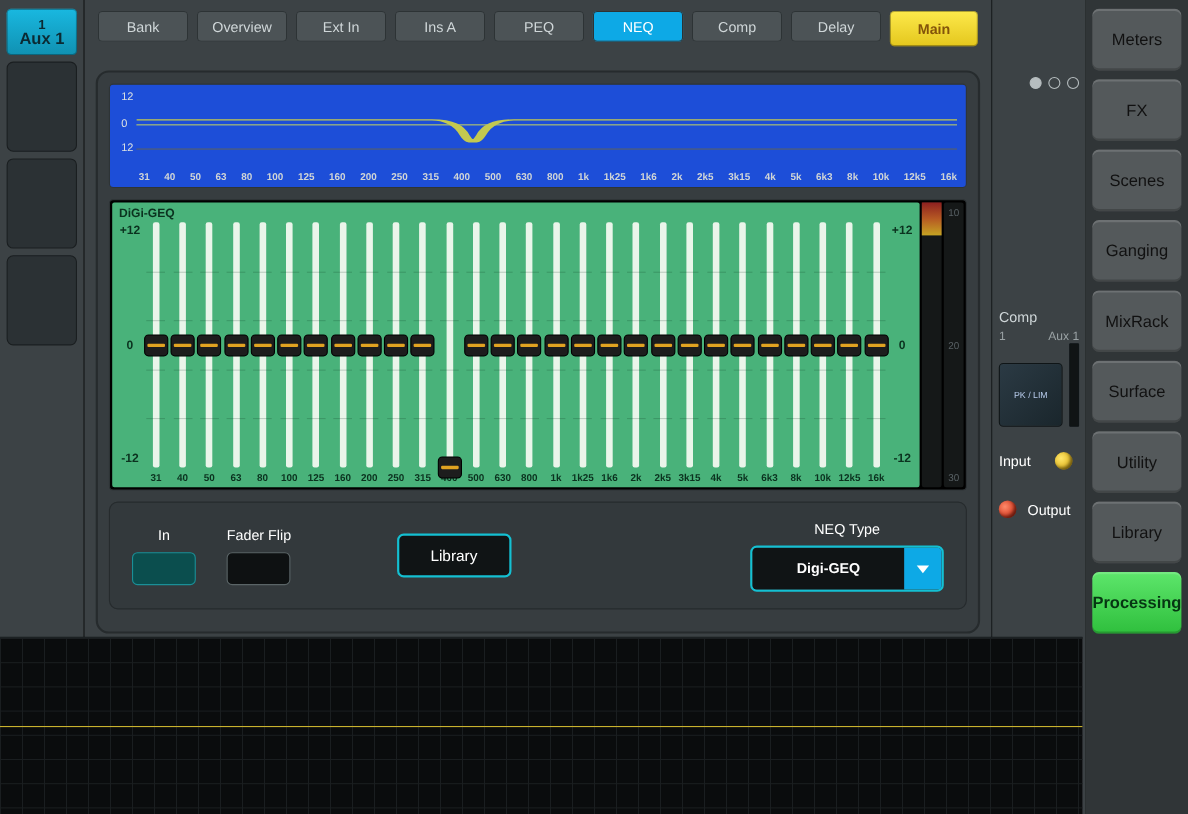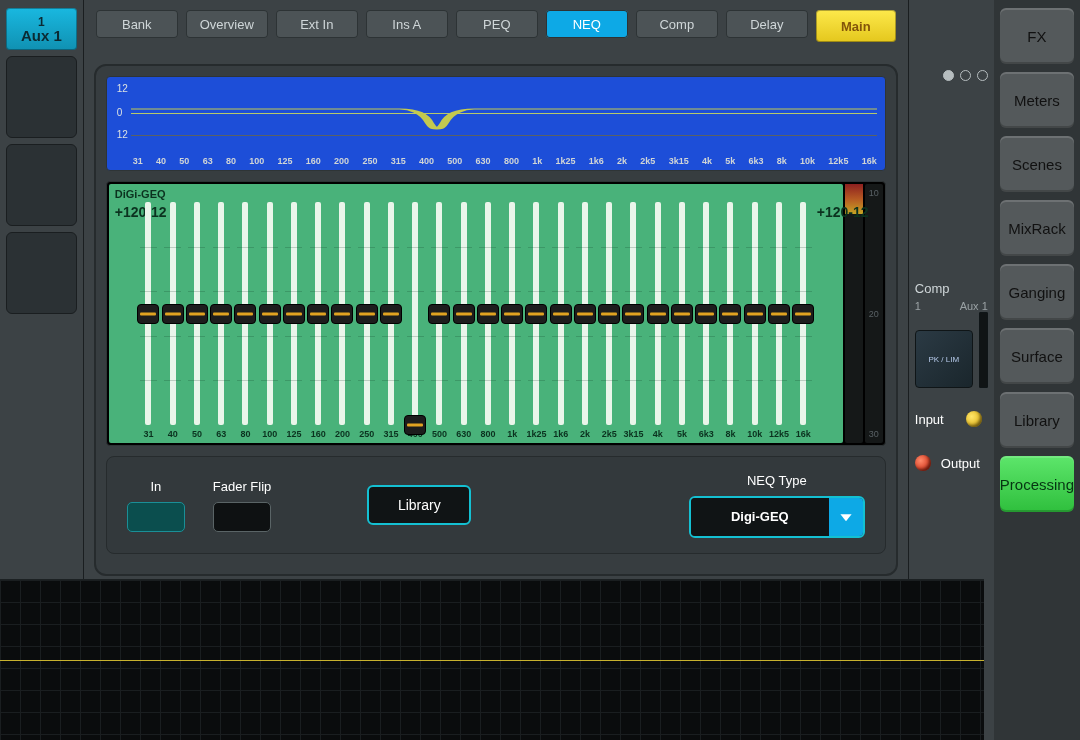--- a/index.html
+++ b/index.html
@@ -630,8 +630,8 @@
   </div>
 
   <div class="right-b" id="right-nav">
+      <div class="navbtn">Meters</div>
       <div class="navbtn">FX</div>
-      <div class="navbtn">Meters</div>
       <div class="navbtn">Scenes</div>
       <div class="navbtn">MixRack</div>
       <div class="navbtn">Ganging</div>

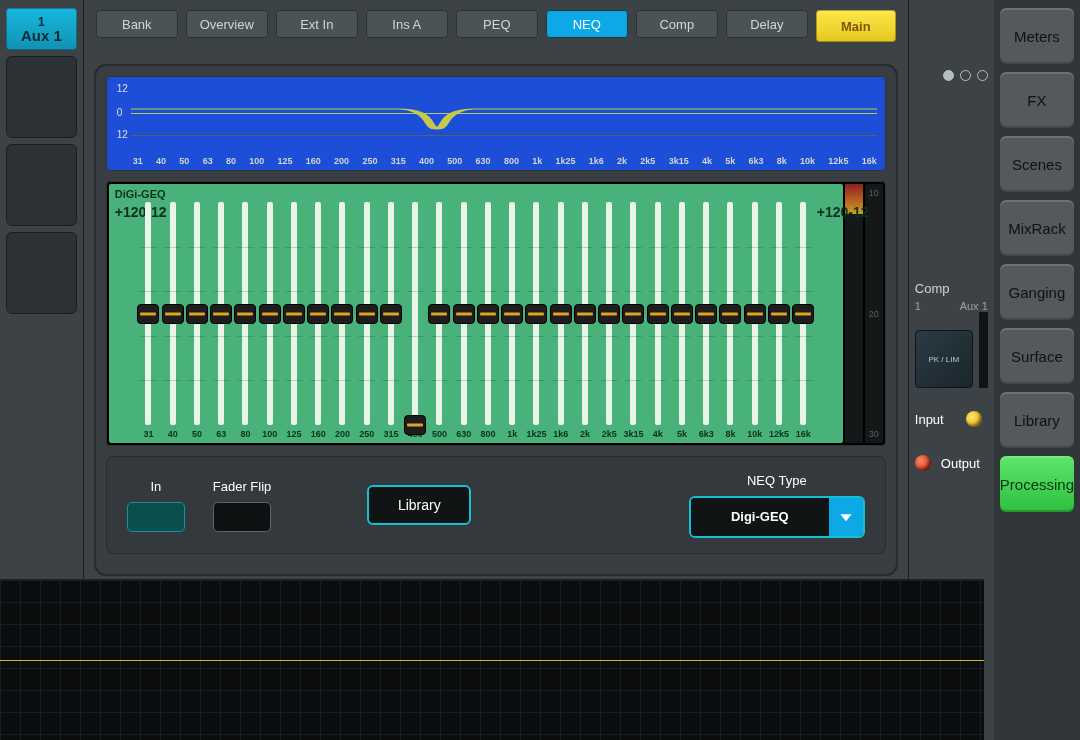--- a/index.html
+++ b/index.html
@@ -90,8 +90,8 @@
   }
   .geq-title{font-size:11px;font-weight:bold;color:#0b321f;height:12px;}
   .sliders-area{flex:1;display:flex;align-items:stretch;gap:3px;position:relative;padding:2px 0;}
-  .geq-ylabel{width:20px;display:flex;flex-direction:row;justify-content:space-between;
-    color:#0b321f;font-size:14px;font-weight:bold;text-align:center;padding:2px 0;}
+  .geq-ylabel{width:20px;display:flex;flex-direction:column;justify-content:space-between;
+    color:#0b321f;font-size:11px;font-weight:bold;text-align:center;padding:2px 0;}
   .slider{
     flex:1;position:relative;display:flex;justify-content:center;align-items:flex-start;
   }

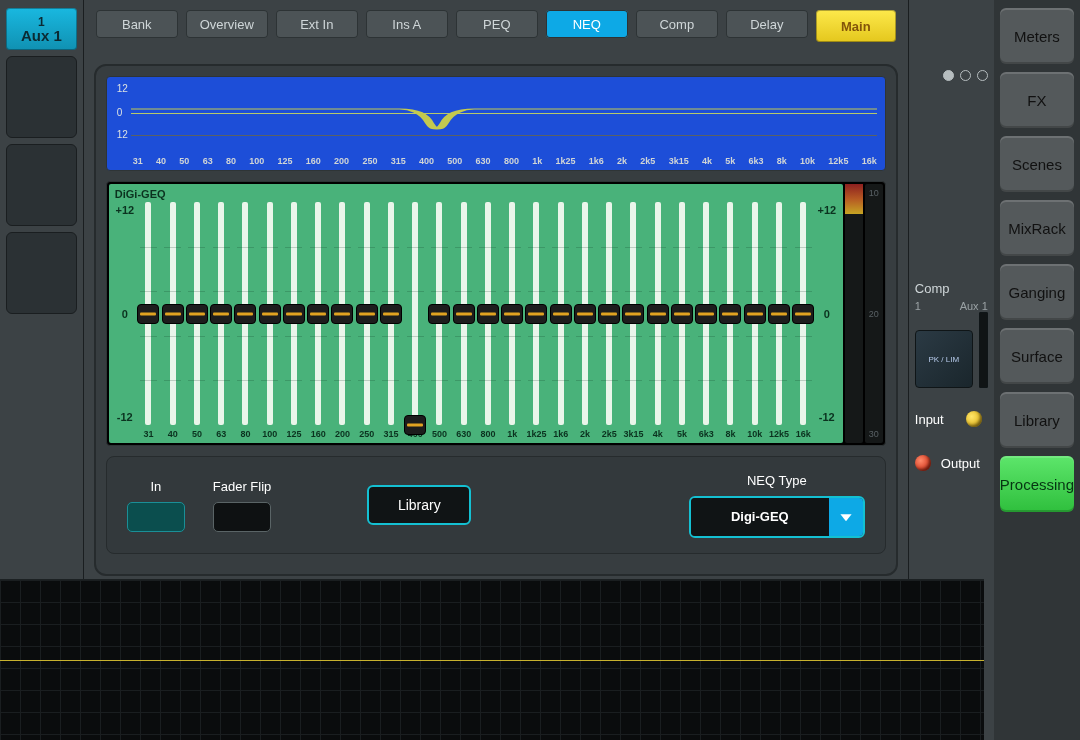--- a/index.html
+++ b/index.html
@@ -633,8 +633,8 @@
       <div class="navbtn">Meters</div>
       <div class="navbtn">FX</div>
       <div class="navbtn">Scenes</div>
+      <div class="navbtn">Ganging</div>
       <div class="navbtn">MixRack</div>
-      <div class="navbtn">Ganging</div>
       <div class="navbtn">Surface</div>
       <div class="navbtn">Library</div>
       <div class="navbtn green">Processing</div>

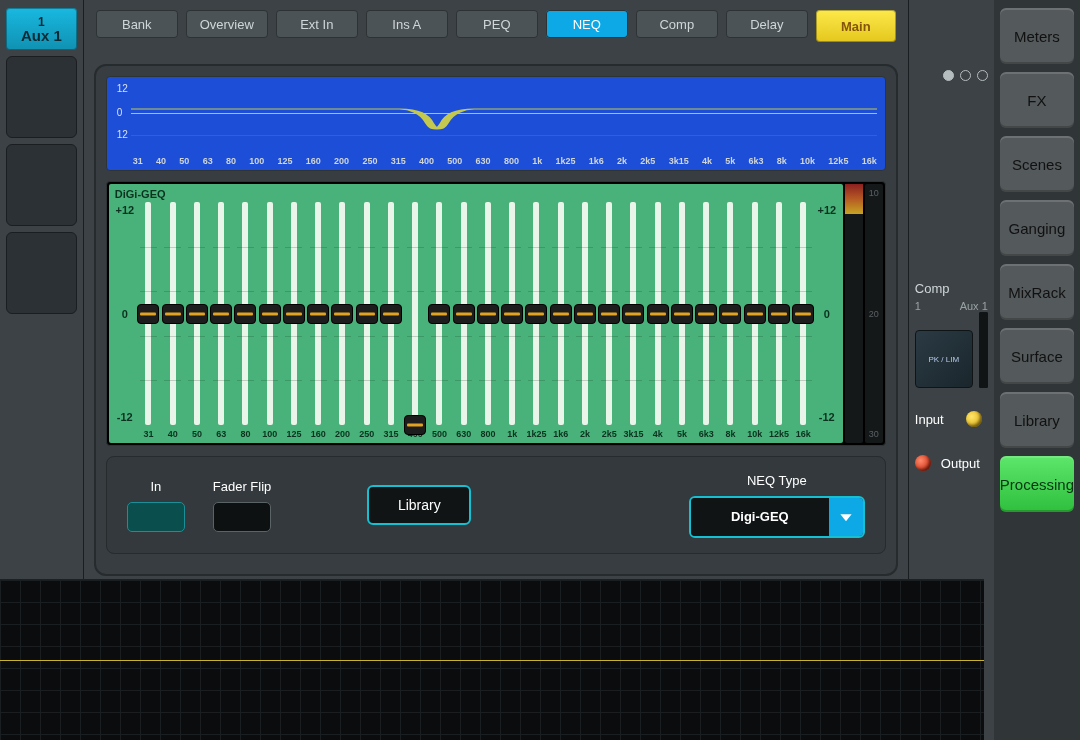--- a/index.html
+++ b/index.html
@@ -636,6 +636,7 @@
       <div class="navbtn">Ganging</div>
       <div class="navbtn">MixRack</div>
       <div class="navbtn">Surface</div>
+      <div class="navbtn">Utility</div>
       <div class="navbtn">Library</div>
       <div class="navbtn green">Processing</div>
     </div>

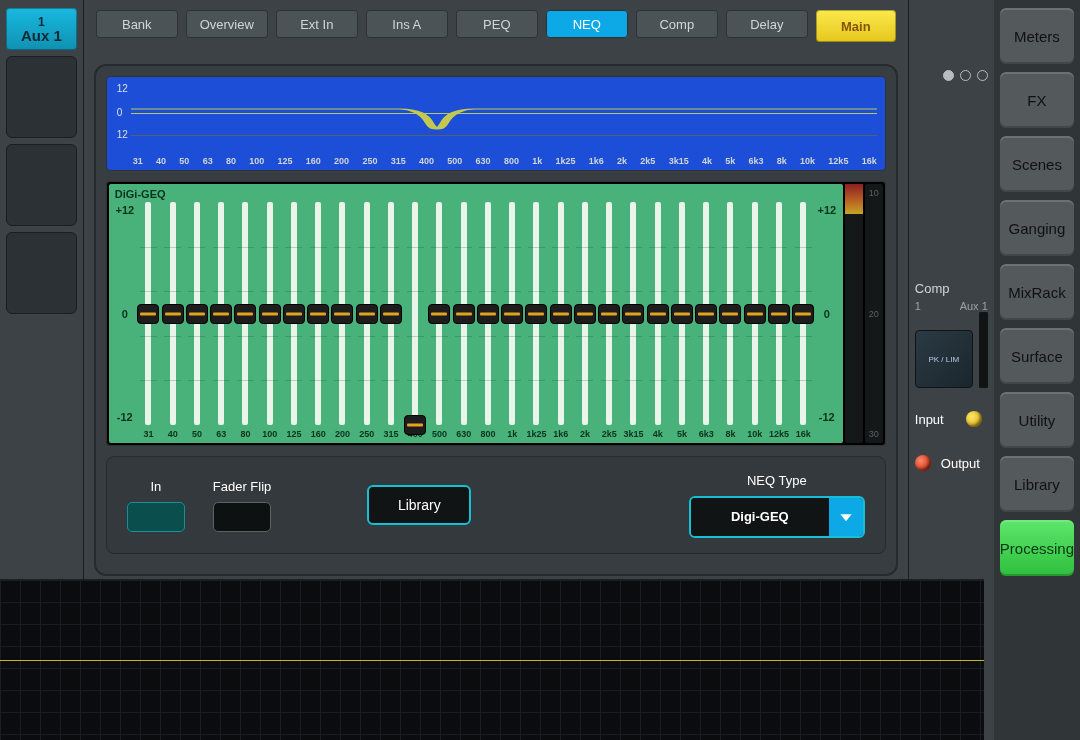--- a/index.html
+++ b/index.html
@@ -180,7 +180,7 @@
     box-shadow:inset 0 -2px 0 rgba(0,0,0,.2),inset 0 2px 0 rgba(255,255,255,.15);
     cursor:pointer;color:#111;
   }
-  .navbtn.green{background:linear-gradient(#5de66b,#2fbf3d);color:#063512;font-weight:normal;}
+  .navbtn.green{background:linear-gradient(#5de66b,#2fbf3d);color:#063512;font-weight:bold;}
 
   
   .bottom{

